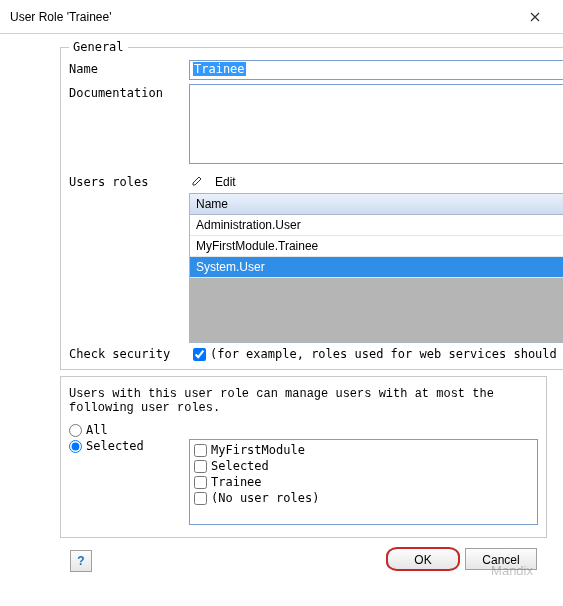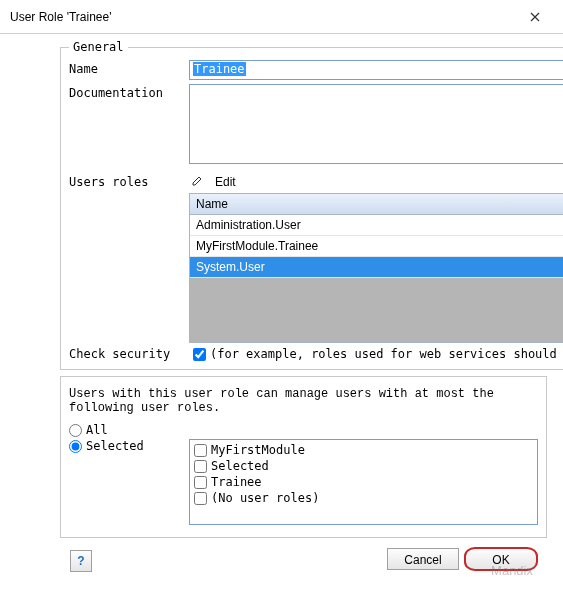--- a/index.html
+++ b/index.html
@@ -263,8 +263,8 @@
       <span>?</span>
     </div>
     <div class="buttons">
+      <button class="btn ok">OK</button>
       <button class="btn">Cancel</button>
-      <button class="btn ok">OK</button>
     </div>
     <div class="watermark">Mandix</div>
   </div>

